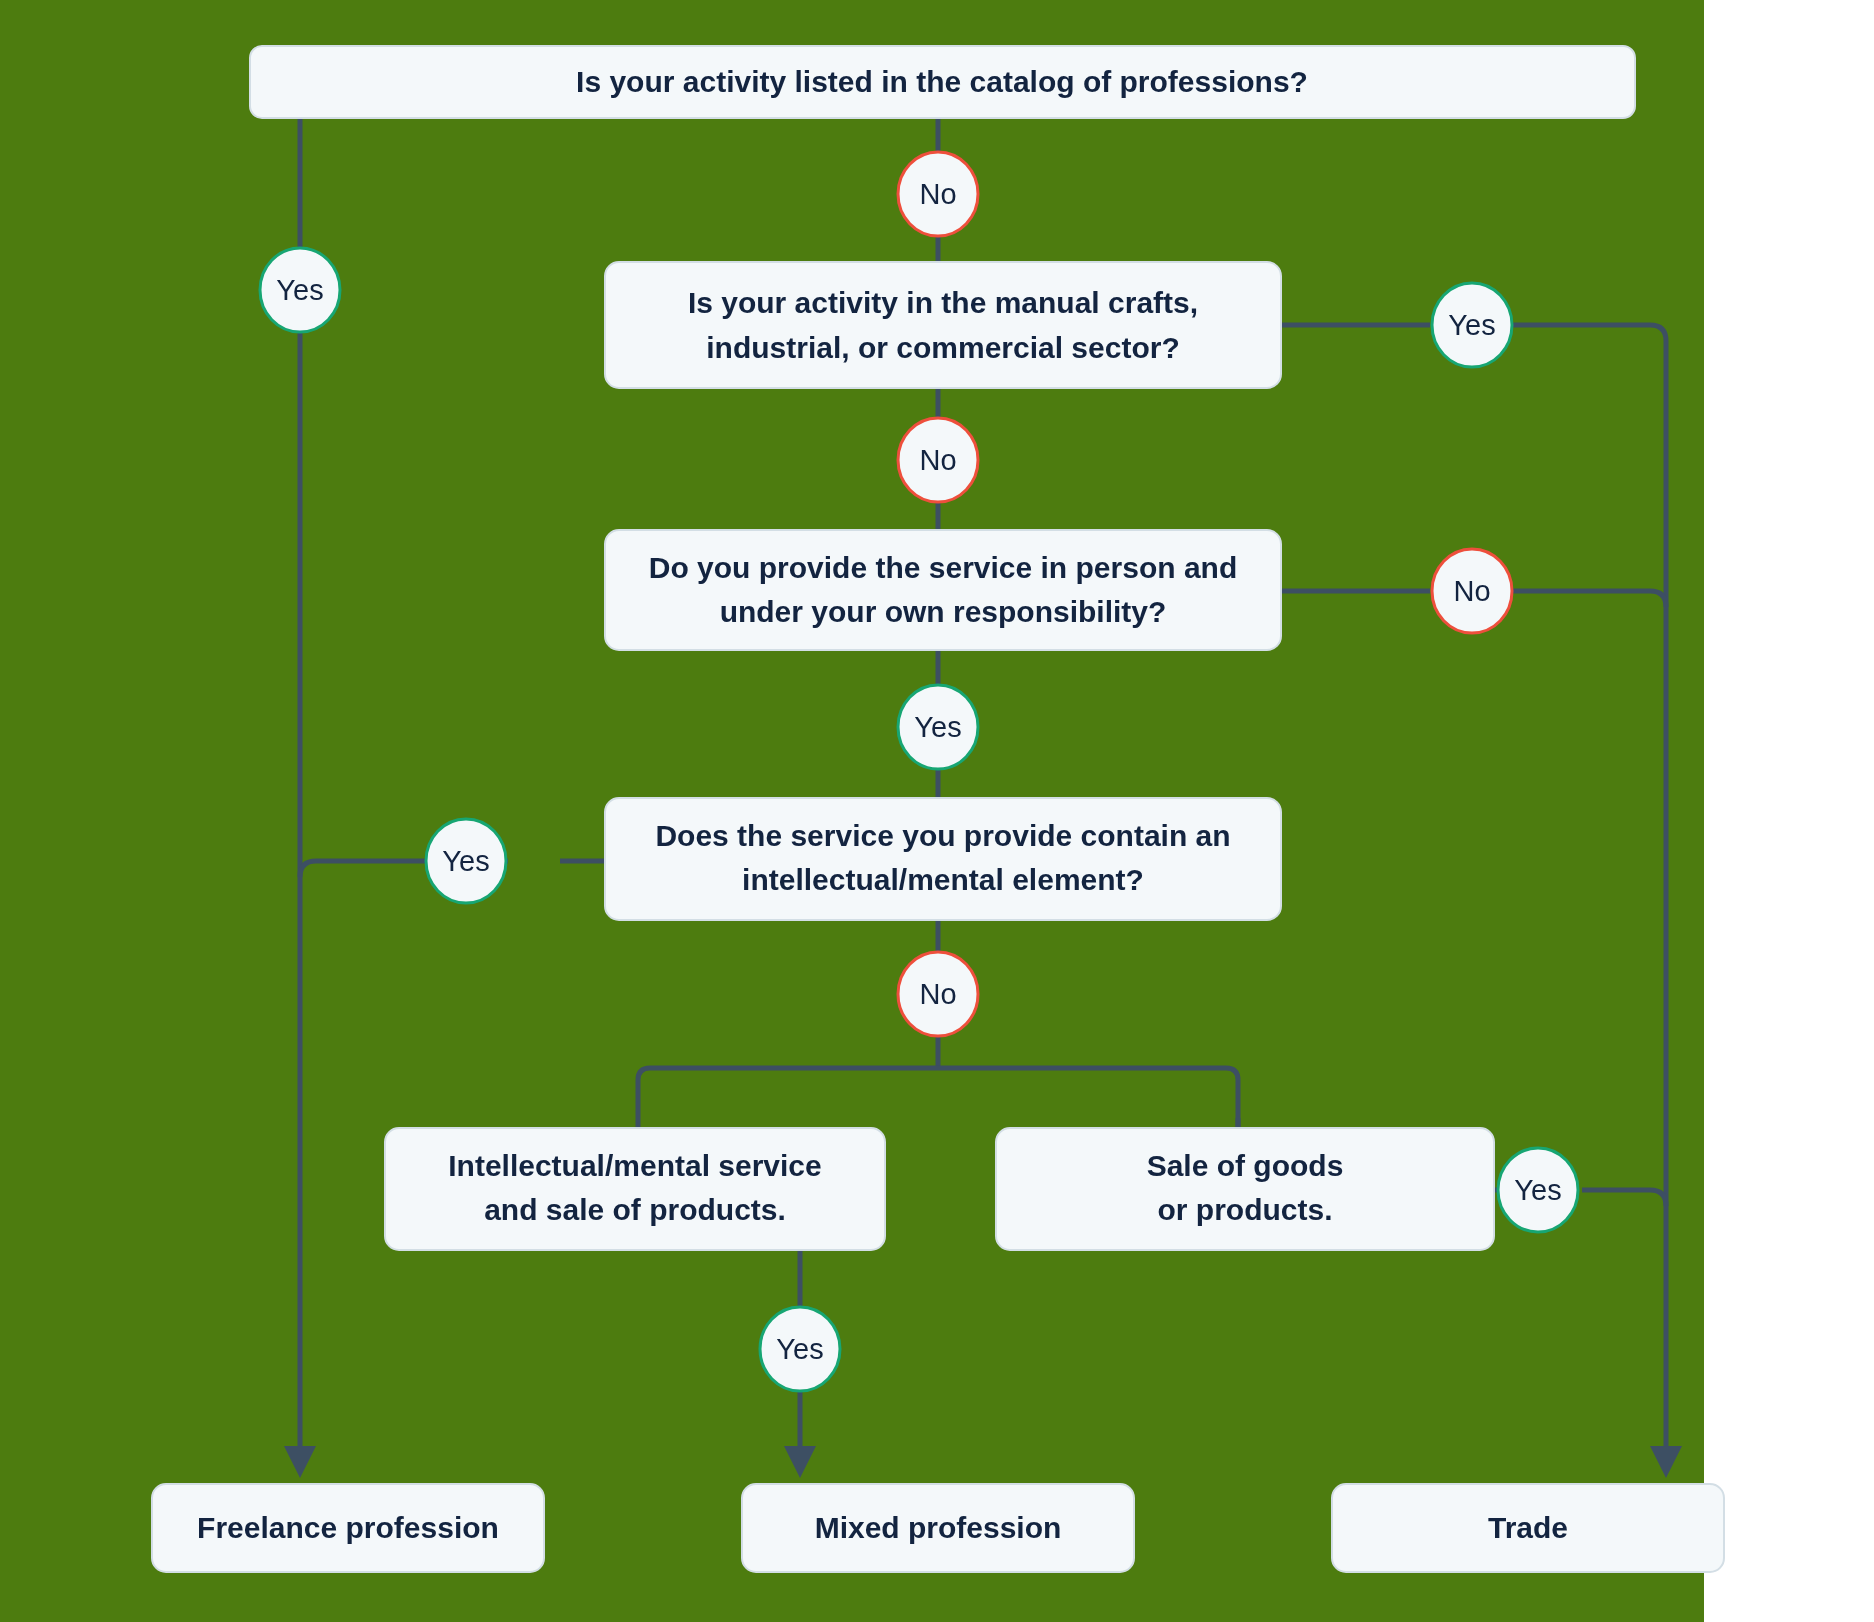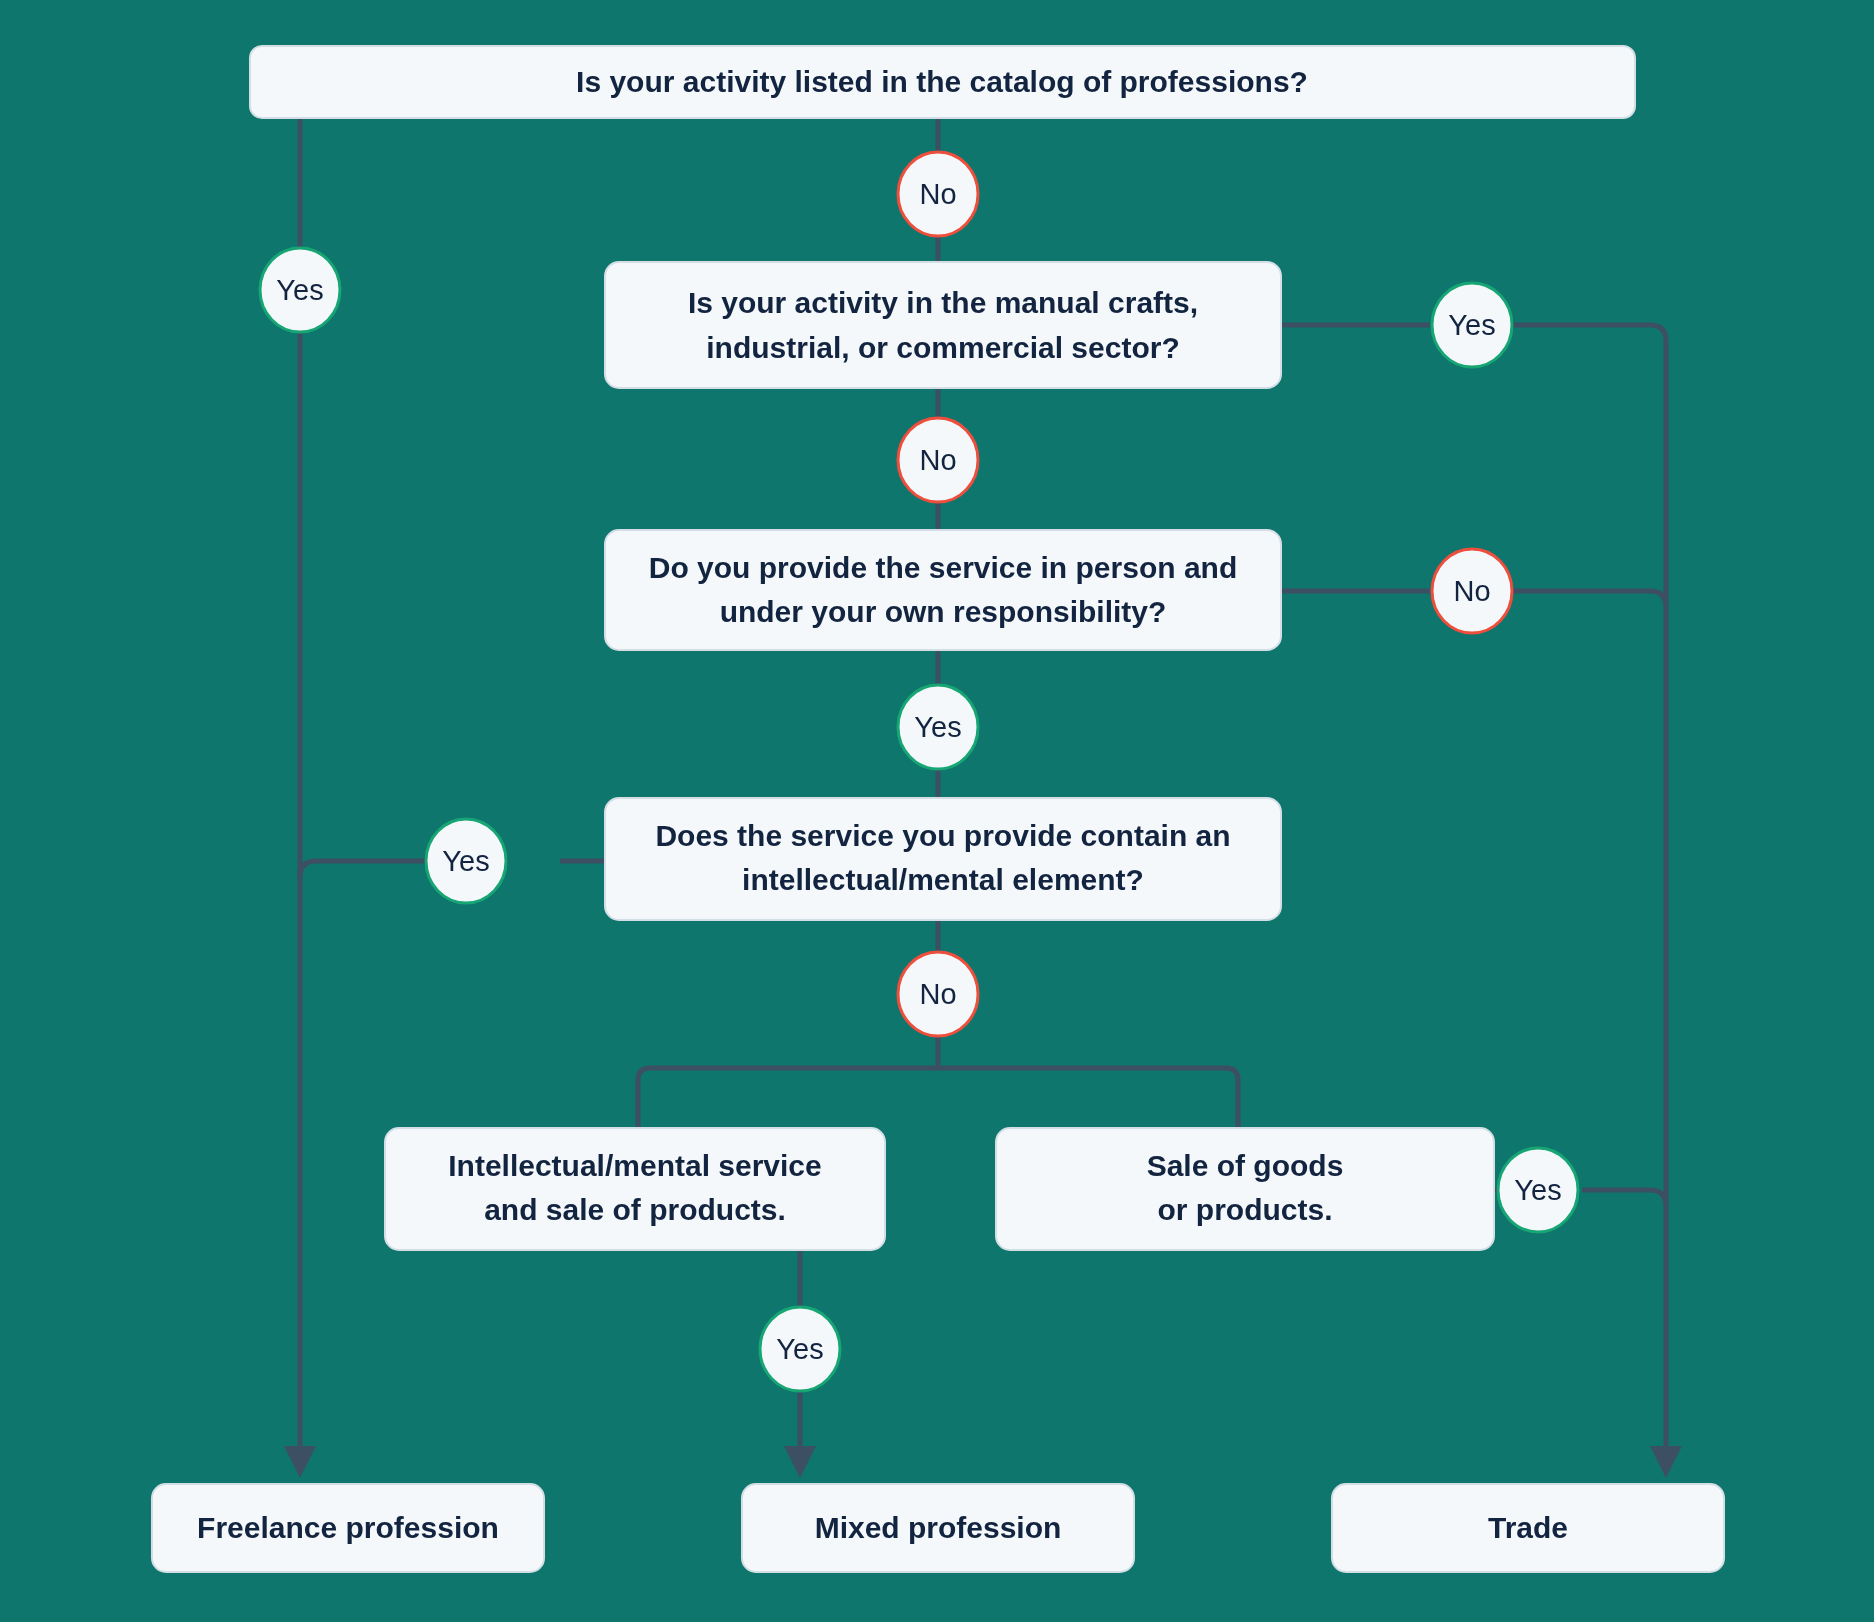--- a/index.html
+++ b/index.html
@@ -15,9 +15,9 @@
   }
   #flowchart-root {
     position: relative;
-    width: 1874px;
+    width: 1704px;
     height: 1622px;
-    background: #0f766e;
+    background: #4d7c0f;
   }
   svg.diagram {
     position: absolute;

